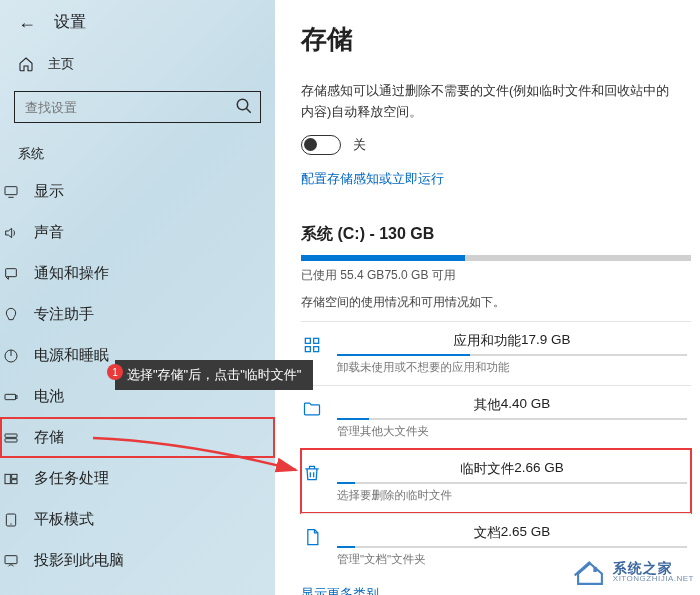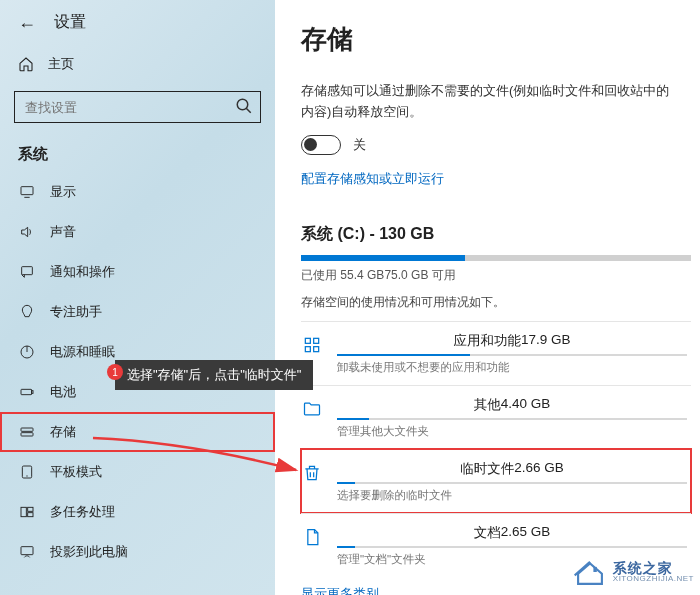--- a/index.html
+++ b/index.html
@@ -16,7 +16,7 @@
 .searchwrap { margin: 0 14px 18px 14px; position: relative; }
 .searchbox { width: 100%; height: 32px; border: 1px solid #222; background: transparent; padding: 0 34px 0 10px; font-size: 13px; outline: none; }
 .searchicon { position: absolute; right: 8px; top: 6px; width: 18px; height: 18px; color: #333; }
-.groupheader { padding: 4px 8px 8px 18px; font-size: 15px; font-weight: 700; color: #222; }
+.groupheader { padding: 4px 8px 8px 18px; font-size: 13px; font-weight: 400; color: #222; }
 .navlist { list-style: none; }
 .navitem { display: flex; align-items: center; gap: 14px; padding: 11px 18px; font-size: 13px; color: #222; cursor: pointer; position: relative; }
 .navitem .nv-icon { width: 18px; height: 18px; display: flex; align-items: center; justify-content: center; color: #222; }

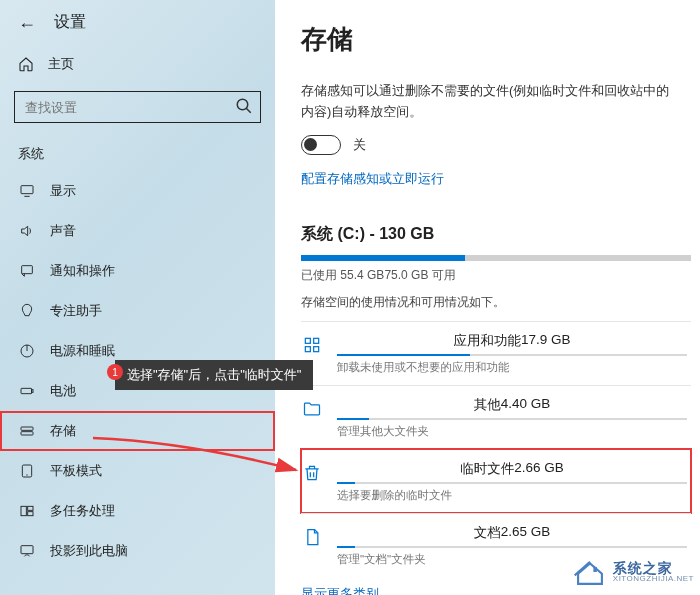--- a/index.html
+++ b/index.html
@@ -18,7 +18,7 @@
 .searchicon { position: absolute; right: 8px; top: 6px; width: 18px; height: 18px; color: #333; }
 .groupheader { padding: 4px 8px 8px 18px; font-size: 13px; font-weight: 400; color: #222; }
 .navlist { list-style: none; }
-.navitem { display: flex; align-items: center; gap: 14px; padding: 11px 18px; font-size: 13px; color: #222; cursor: pointer; position: relative; }
+.navitem { display: flex; align-items: center; gap: 14px; padding: 11px 2px; font-size: 15px; color: #222; cursor: pointer; position: relative; }
 .navitem .nv-icon { width: 18px; height: 18px; display: flex; align-items: center; justify-content: center; color: #222; }
 .navitem .nv-icon svg { width: 16px; height: 16px; stroke: #222; fill: none; stroke-width: 1.4; }
 .navitem.selected { outline: 2px solid #e83a3a; outline-offset: -2px; }

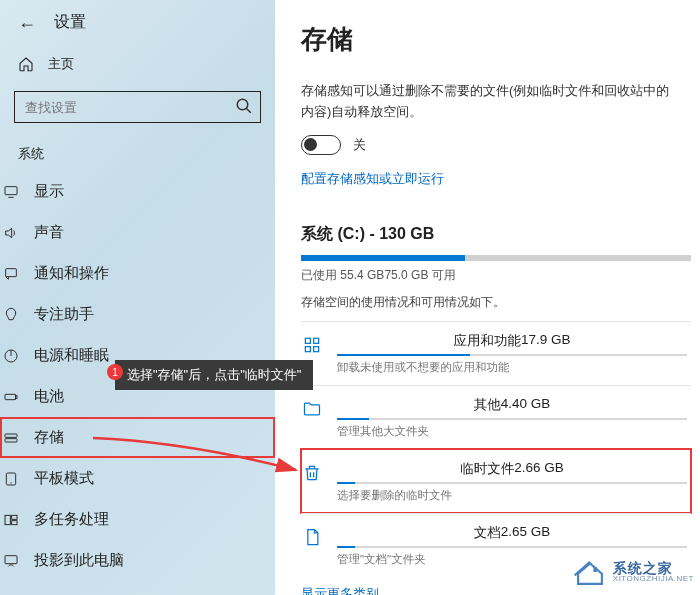--- a/index.html
+++ b/index.html
@@ -153,21 +153,21 @@
       <li class="navitem">
         <span class="nv-icon">
             <svg viewBox="0 0 24 24">
-              <rect x="5" y="3" width="14" height="18" rx="2"></rect>
-              <line x1="11" y1="18" x2="13" y2="18"></line>
-            </svg>
-          </span>
-        <span>平板模式</span>
-      </li>
-      <li class="navitem">
-        <span class="nv-icon">
-            <svg viewBox="0 0 24 24">
               <rect x="3" y="5" width="8" height="14"></rect>
               <rect x="13" y="5" width="8" height="6"></rect>
               <rect x="13" y="13" width="8" height="6"></rect>
             </svg>
           </span>
         <span>多任务处理</span>
+      </li>
+      <li class="navitem">
+        <span class="nv-icon">
+            <svg viewBox="0 0 24 24">
+              <rect x="5" y="3" width="14" height="18" rx="2"></rect>
+              <line x1="11" y1="18" x2="13" y2="18"></line>
+            </svg>
+          </span>
+        <span>平板模式</span>
       </li>
       <li class="navitem">
         <span class="nv-icon">

